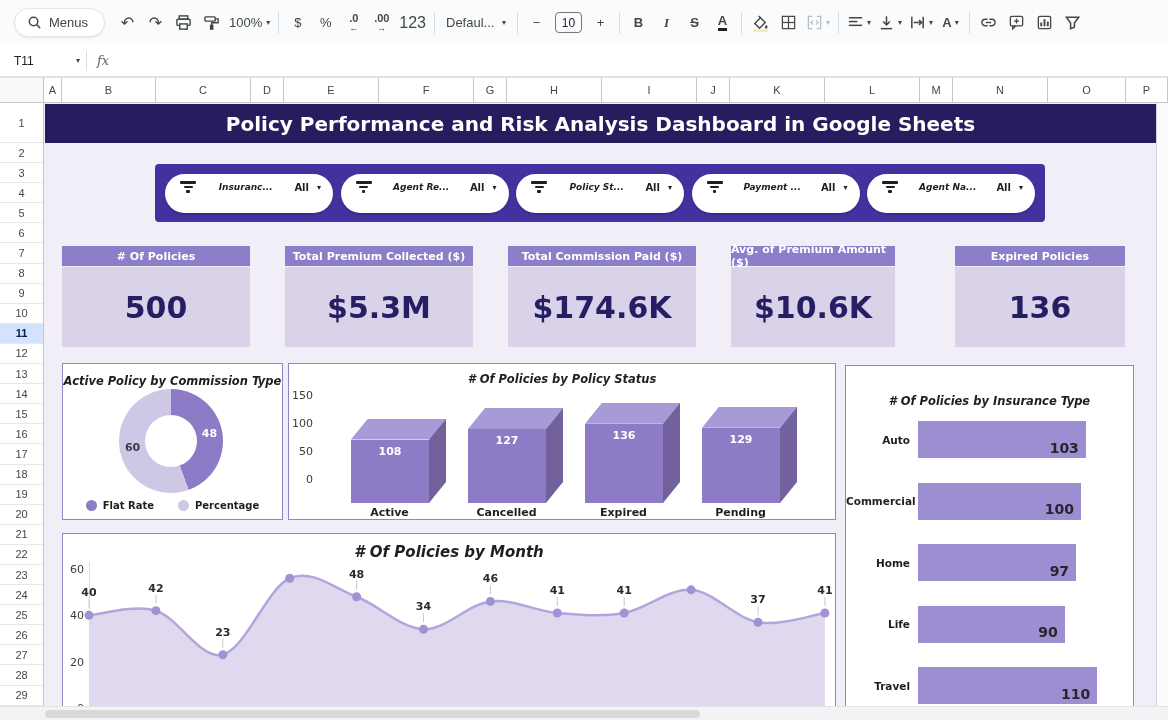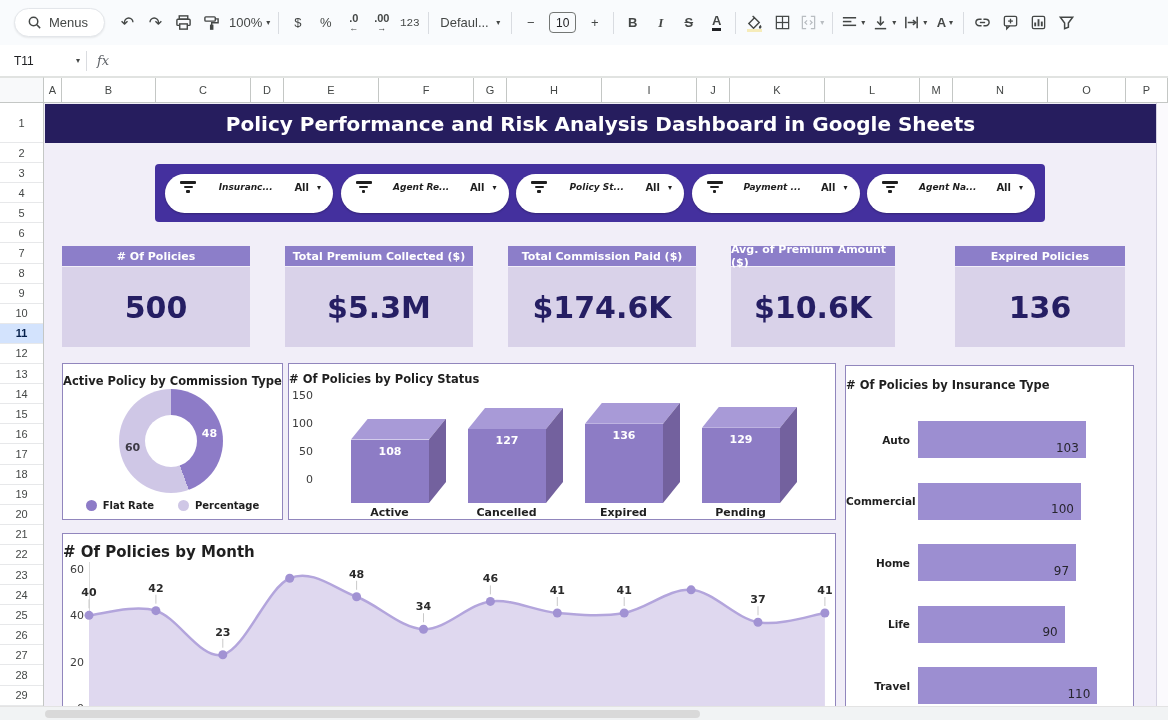--- a/index.html
+++ b/index.html
@@ -153,7 +153,7 @@
           <small>→</small>
         </span>
     </div>
-    <div class="tbtn" style="font-size:11px;font-family:Liberation Mono, monospace;">123</div>
+    <div class="tbtn" style="font-size:16px;">123</div>
     <div class="tdiv"></div>
     <div class="tbtn font-btn">
       <span>Defaul...</span>

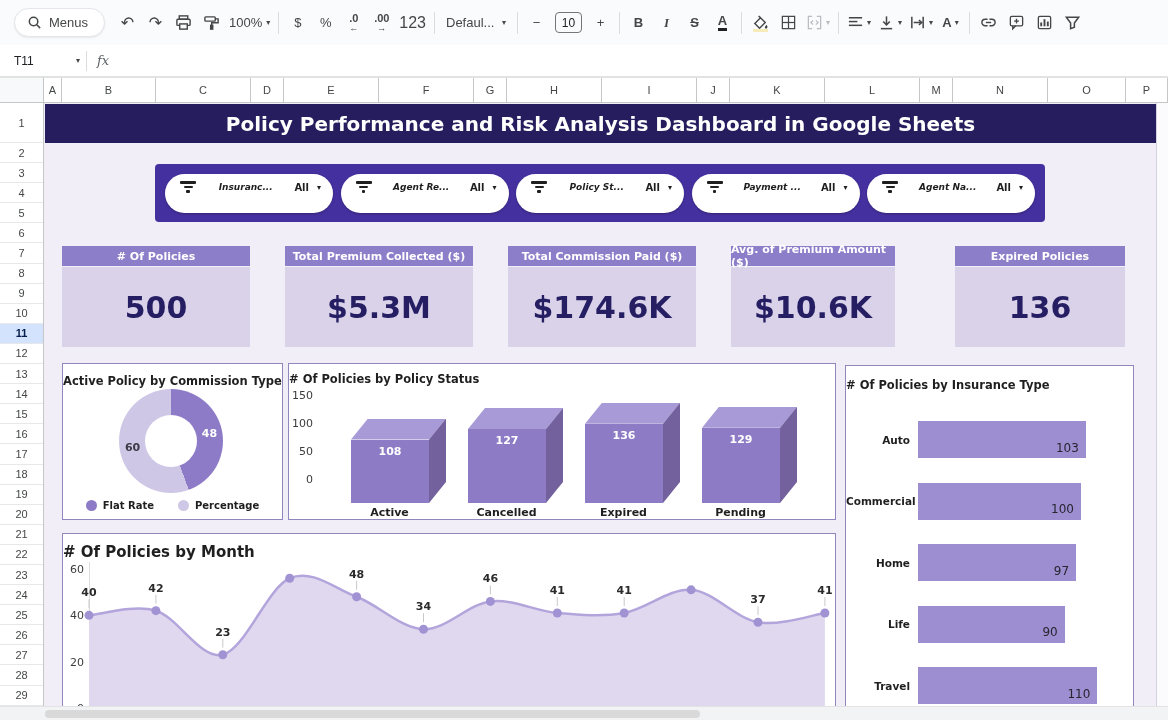--- a/index.html
+++ b/index.html
@@ -76,7 +76,7 @@
     display:flex; align-items:center; justify-content:center; }
 
   .panel { position:absolute; background:#fff; border:1px solid #9186bd; }
-  .ptitle { position:absolute; left:0; width:100%; text-align:left; font-weight:bold; color:#1f1f1f; }
+  .ptitle { position:absolute; left:0; width:100%; text-align:center; font-weight:bold; color:#1f1f1f;font-style:italic; }
 
   
   .donut-circle { position:absolute; border-radius:50%; }

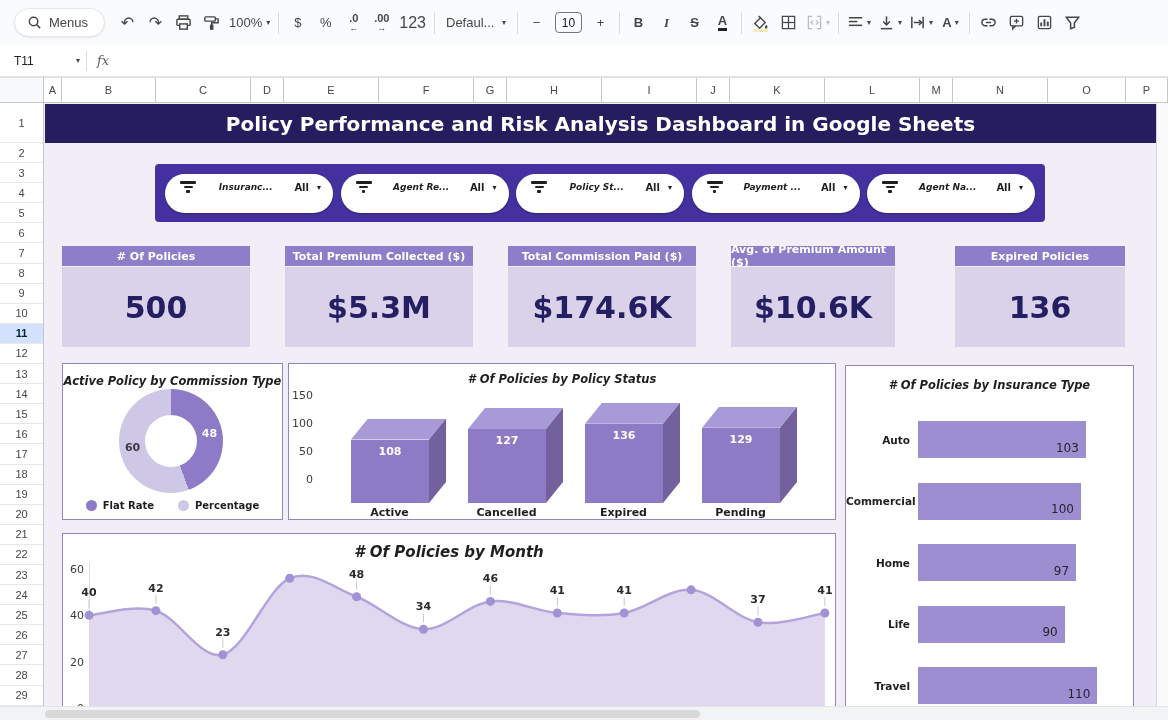--- a/index.html
+++ b/index.html
@@ -440,7 +440,7 @@
         <div class="b3cat" style="left: 404px; top: 142px; width: 95px;">Pending</div>
       </div>
     <div class="panel" id="hbarPanel" style="left:801px; top:262px; width:289px; height:460px;">
-        <div class="ptitle" style="top: 12px; font-size: 11.5px;"># Of Policies by Insurance Type</div>
+        <div class="ptitle" style="top: 28px; font-size: 11.5px;"># Of Policies by Insurance Type</div>
         <div class="hrow-lbl" style="left: 0px; width: 64px; top: 67.5px;">Auto</div>
         <div class="hbar" style="left: 72px; top: 55px; width: 167.89px; height: 37px;">
           <span>103</span>

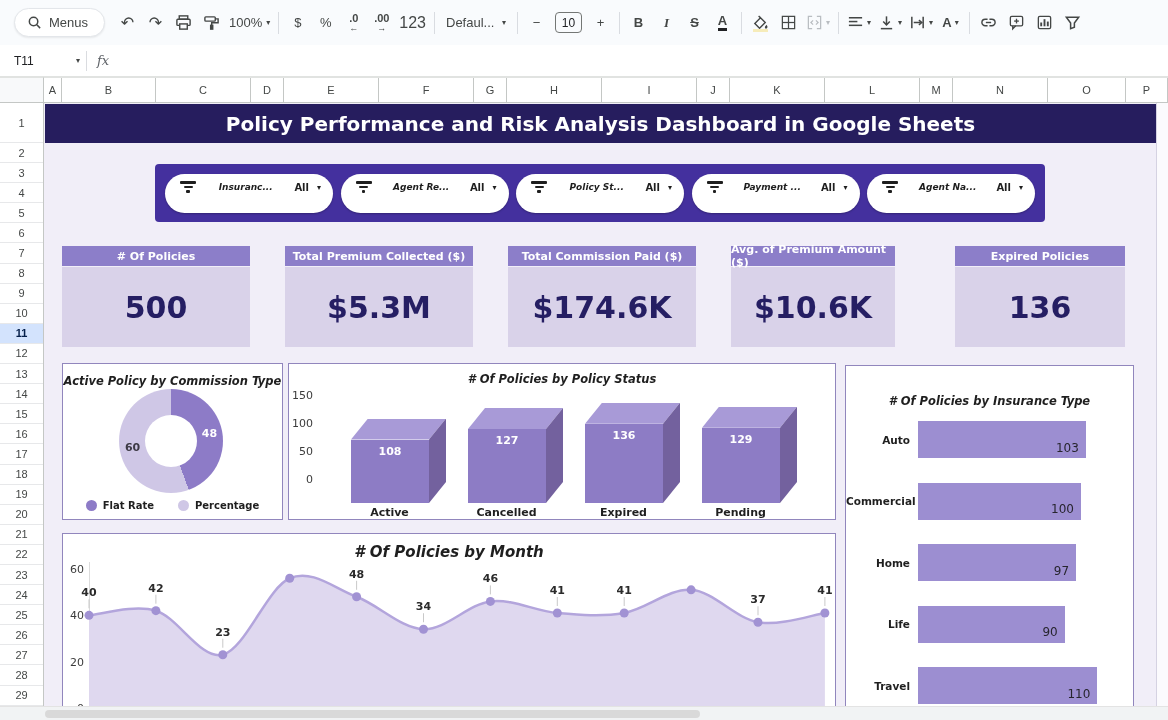--- a/index.html
+++ b/index.html
@@ -96,7 +96,7 @@
   
   .hrow-lbl { position:absolute; font-weight:bold; font-size:10.5px; color:#1f1f1f; text-align:right; }
   .hbar { position:absolute; background:#9c8ed1; display:flex; align-items:center; justify-content:flex-end; }
-  .hbar span { font-weight:normal; font-size:12px; color:#27252e; padding-right:7px;margin-top:16px; }
+  .hbar span { font-weight:bold; font-size:14px; color:#27252e; padding-right:7px;margin-top:16px; }
 
   
   .axisline { position:absolute; width:1px; background:#dcdcdc; }

